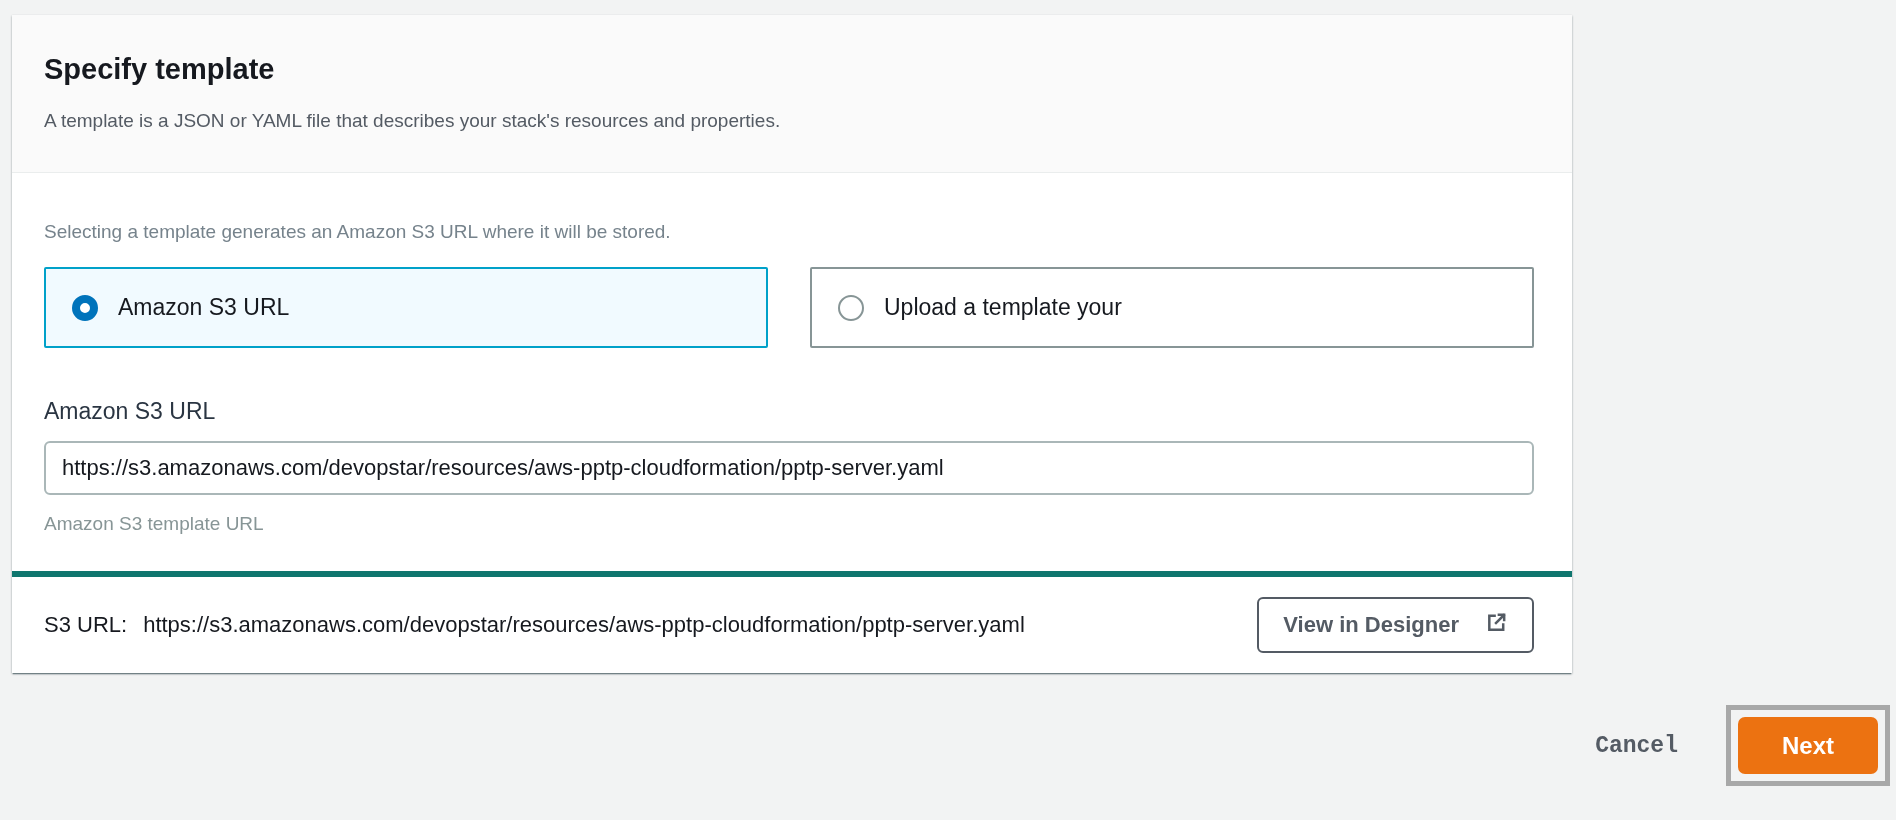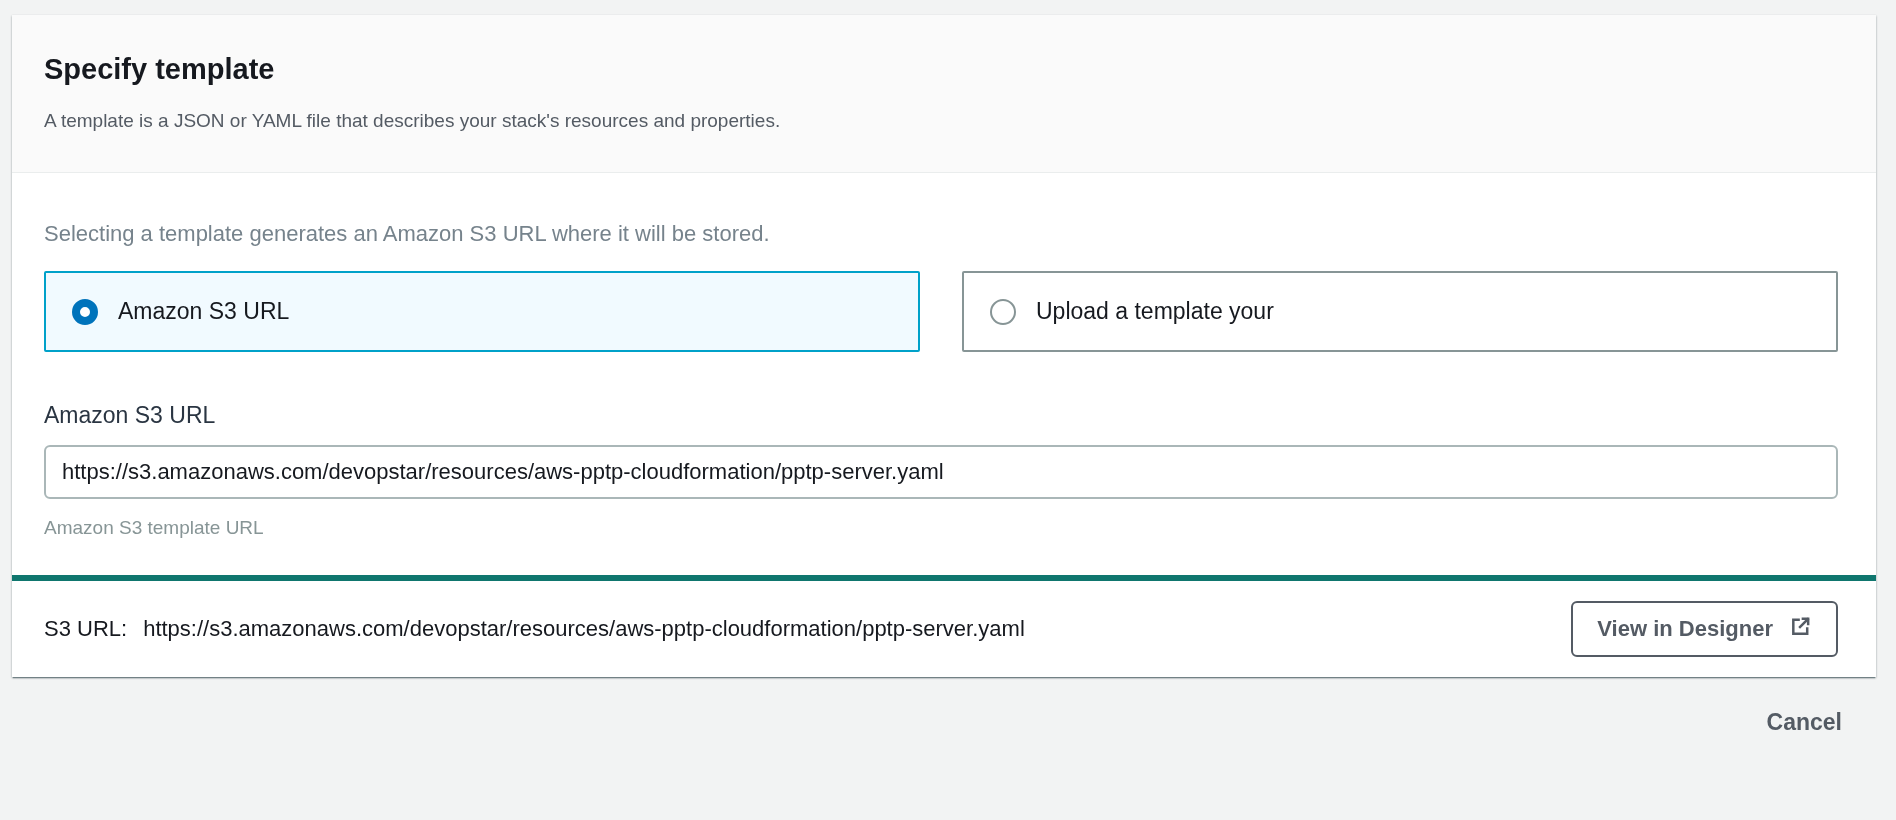--- a/index.html
+++ b/index.html
@@ -12,7 +12,7 @@
   }
   .card {
     margin: 15px 8px 0 12px;
-    width: 1864px;
+    width: 1560px;
     background: #ffffff;
     box-shadow: 0 1px 2px 0 rgba(0,28,36,.4), 0 2px 1px -1px rgba(0,28,36,.35);
   }

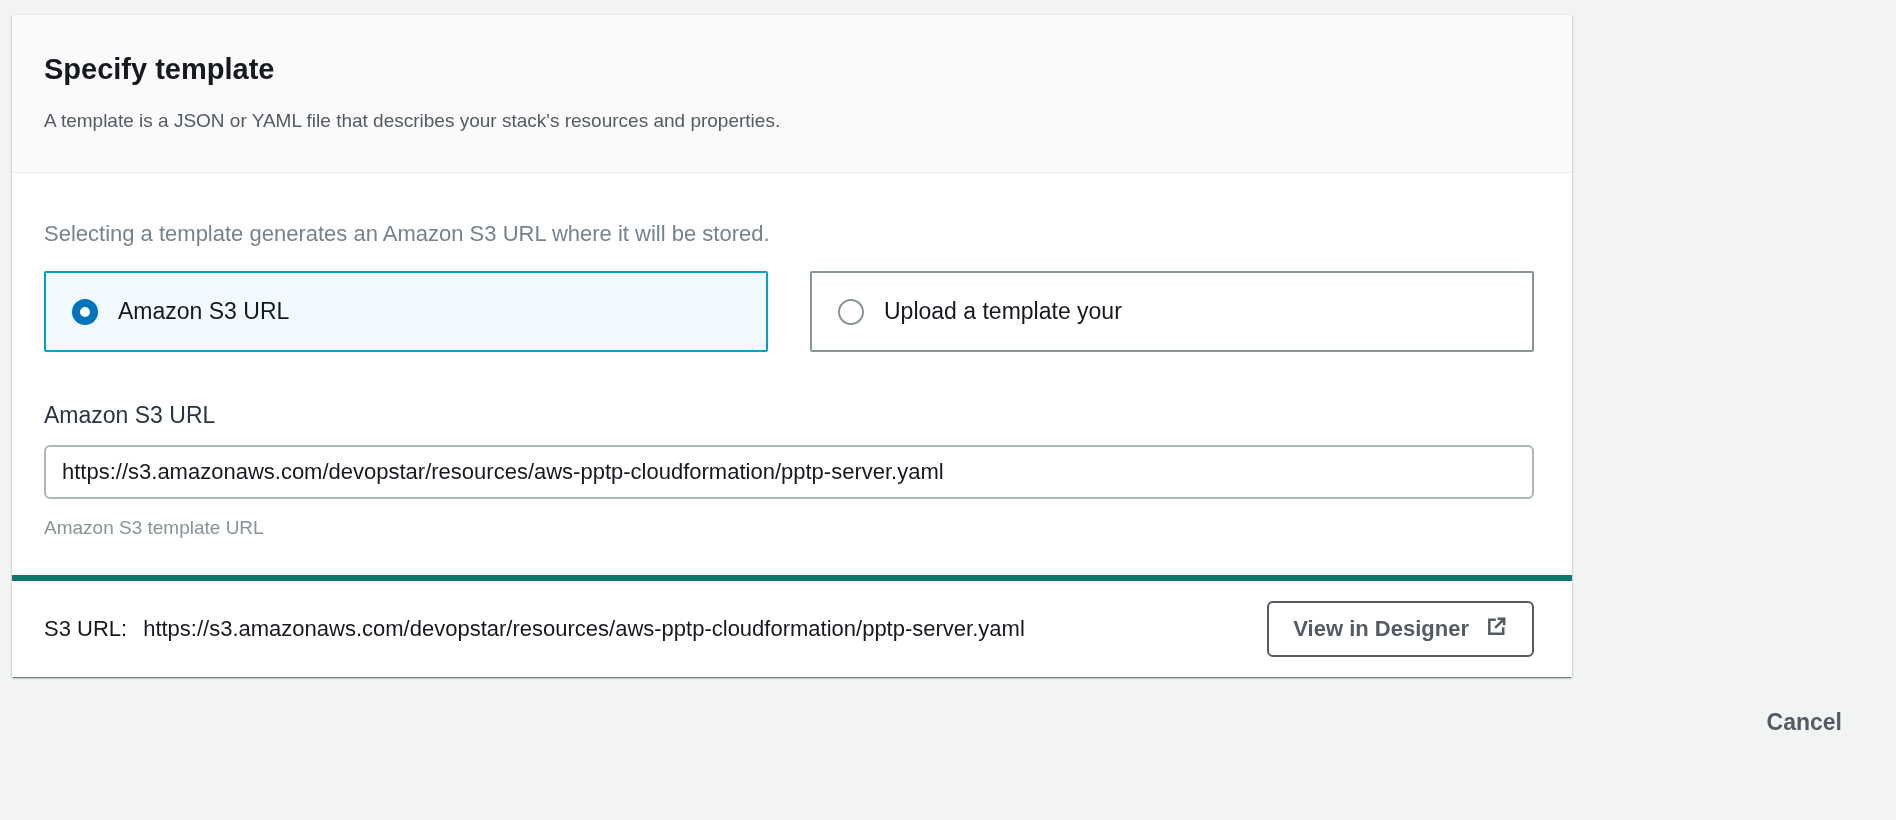--- a/index.html
+++ b/index.html
@@ -34,7 +34,7 @@
   }
   .card-body { padding: 40px 38px 0 32px; }
   .field-group-label { font-size: 23px; color: #2a3542; }
-  .field-group-desc { margin-top: 8px; font-size: 22px; color: #76838c; }
+  .field-group-desc { margin-top: 8px; font-size: 19px; color: #76838c; }
   .tiles { display: flex; gap: 42px; margin-top: 24px; }
   .tile {
     flex: 1;

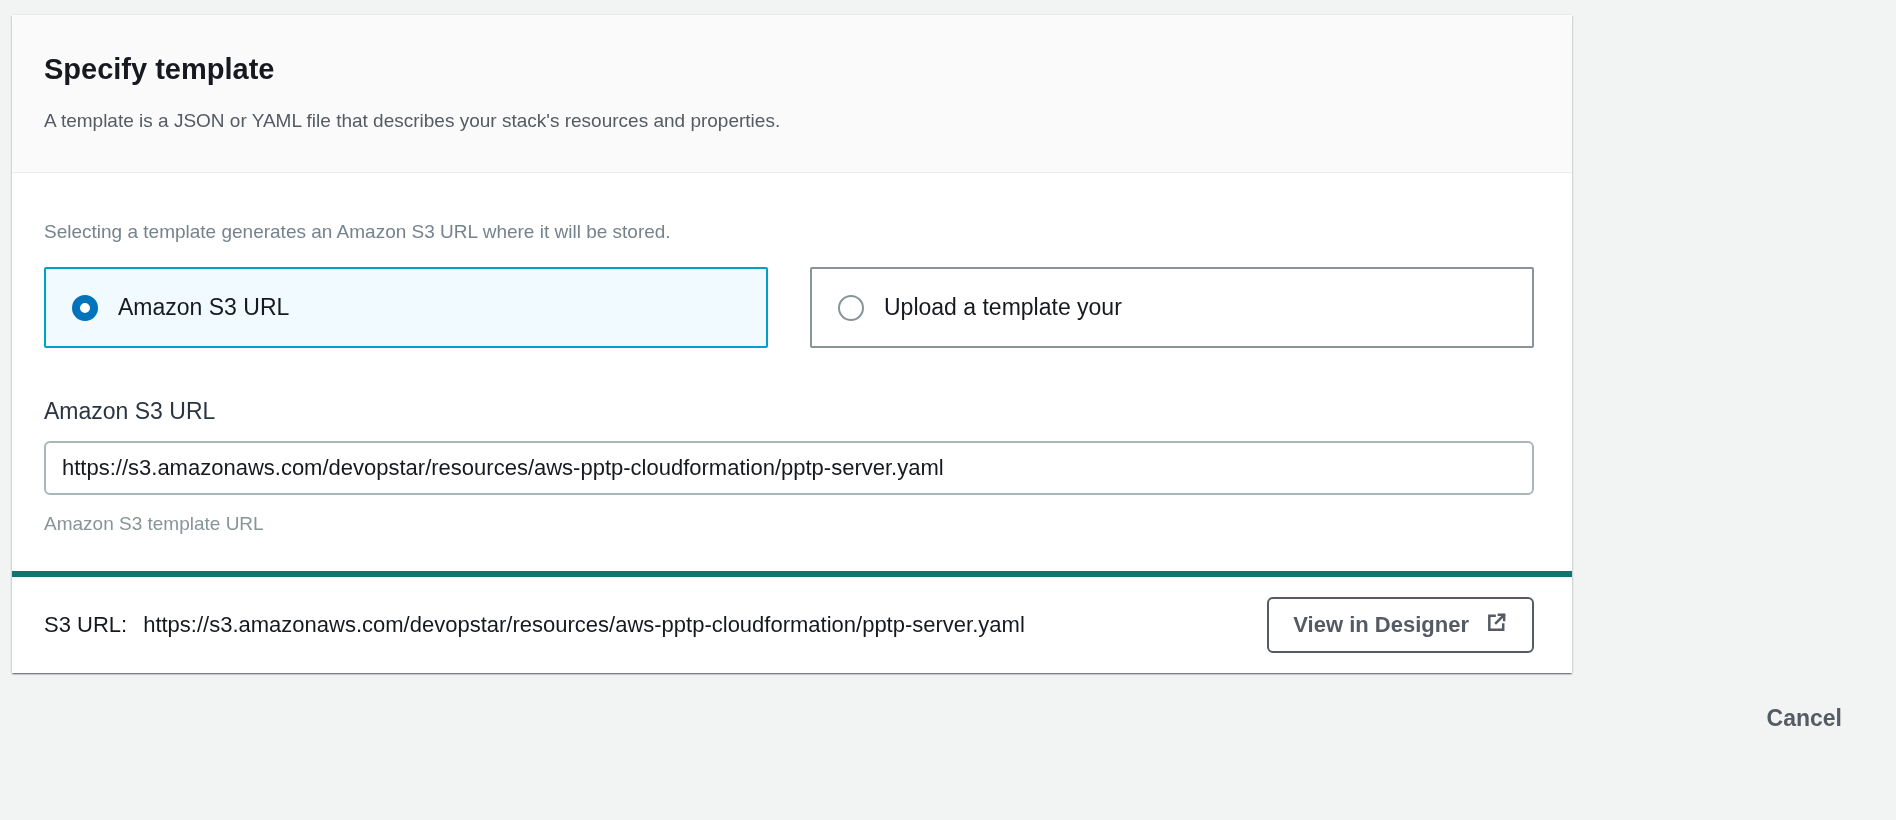--- a/index.html
+++ b/index.html
@@ -87,7 +87,7 @@
   .btn-secondary {
     display: flex;
     align-items: center;
-    gap: 16px;
+    gap: 26px;
     height: 56px;
     padding: 0 24px;
     background: #fff;

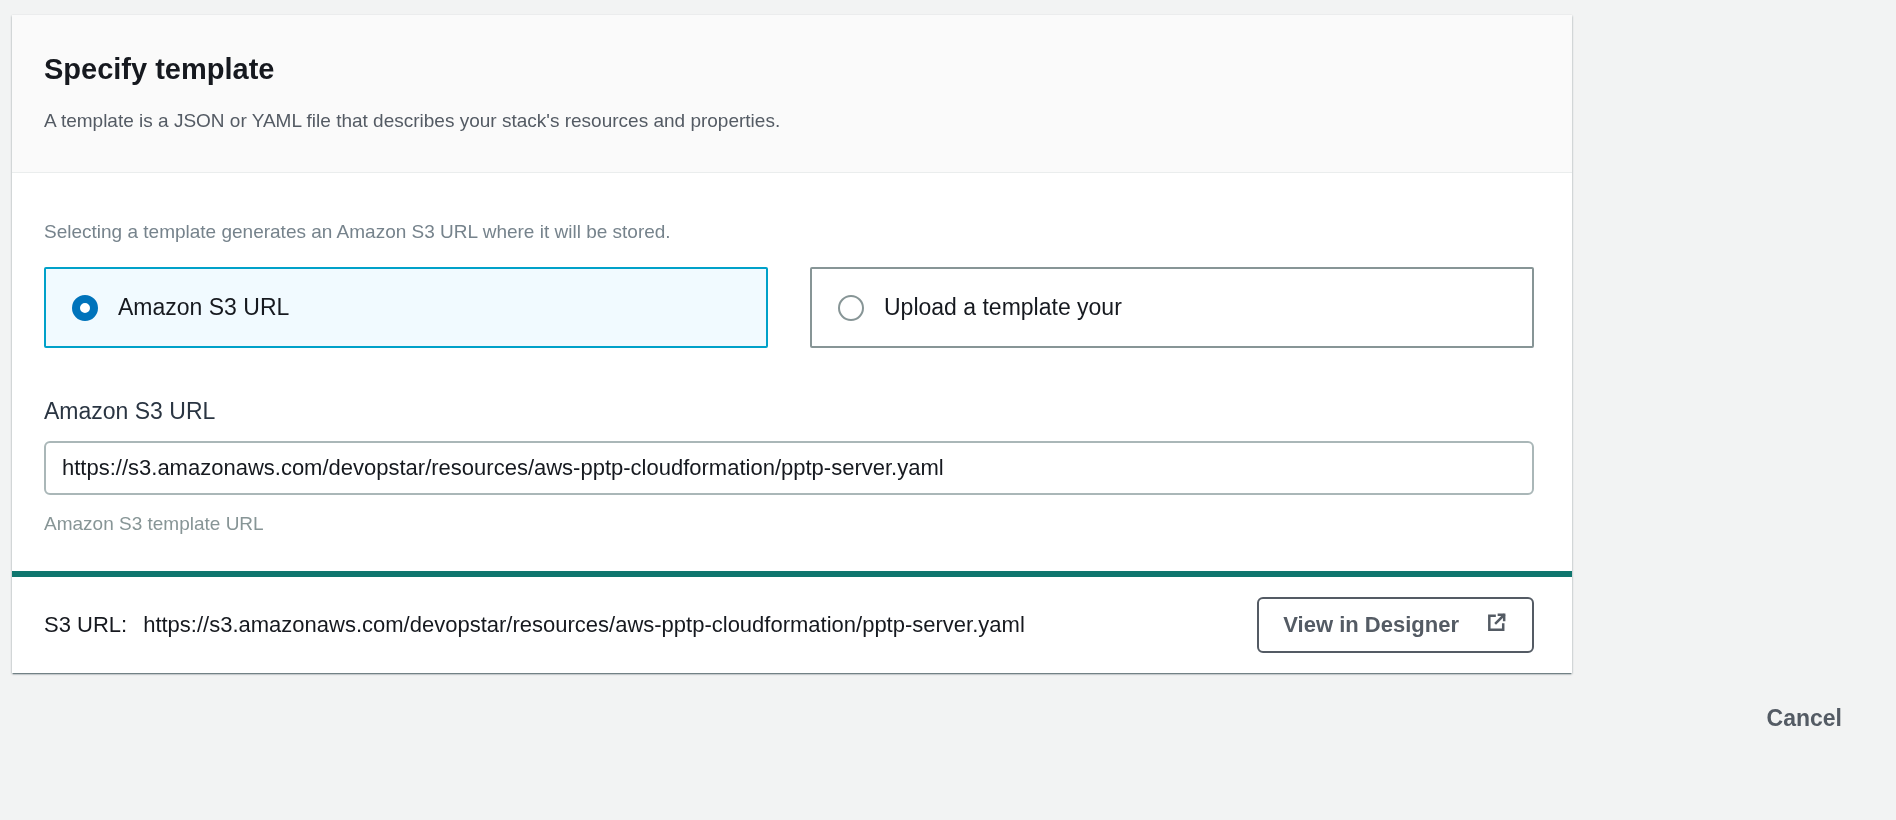--- a/index.html
+++ b/index.html
@@ -109,7 +109,7 @@
   .btn-link {
     background: none;
     border: none;
-    font-family: Liberation Sans, sans-serif;
+    font-family: Liberation Mono, monospace;
     font-size: 23px;
     font-weight: 700;
     color: #545b64;

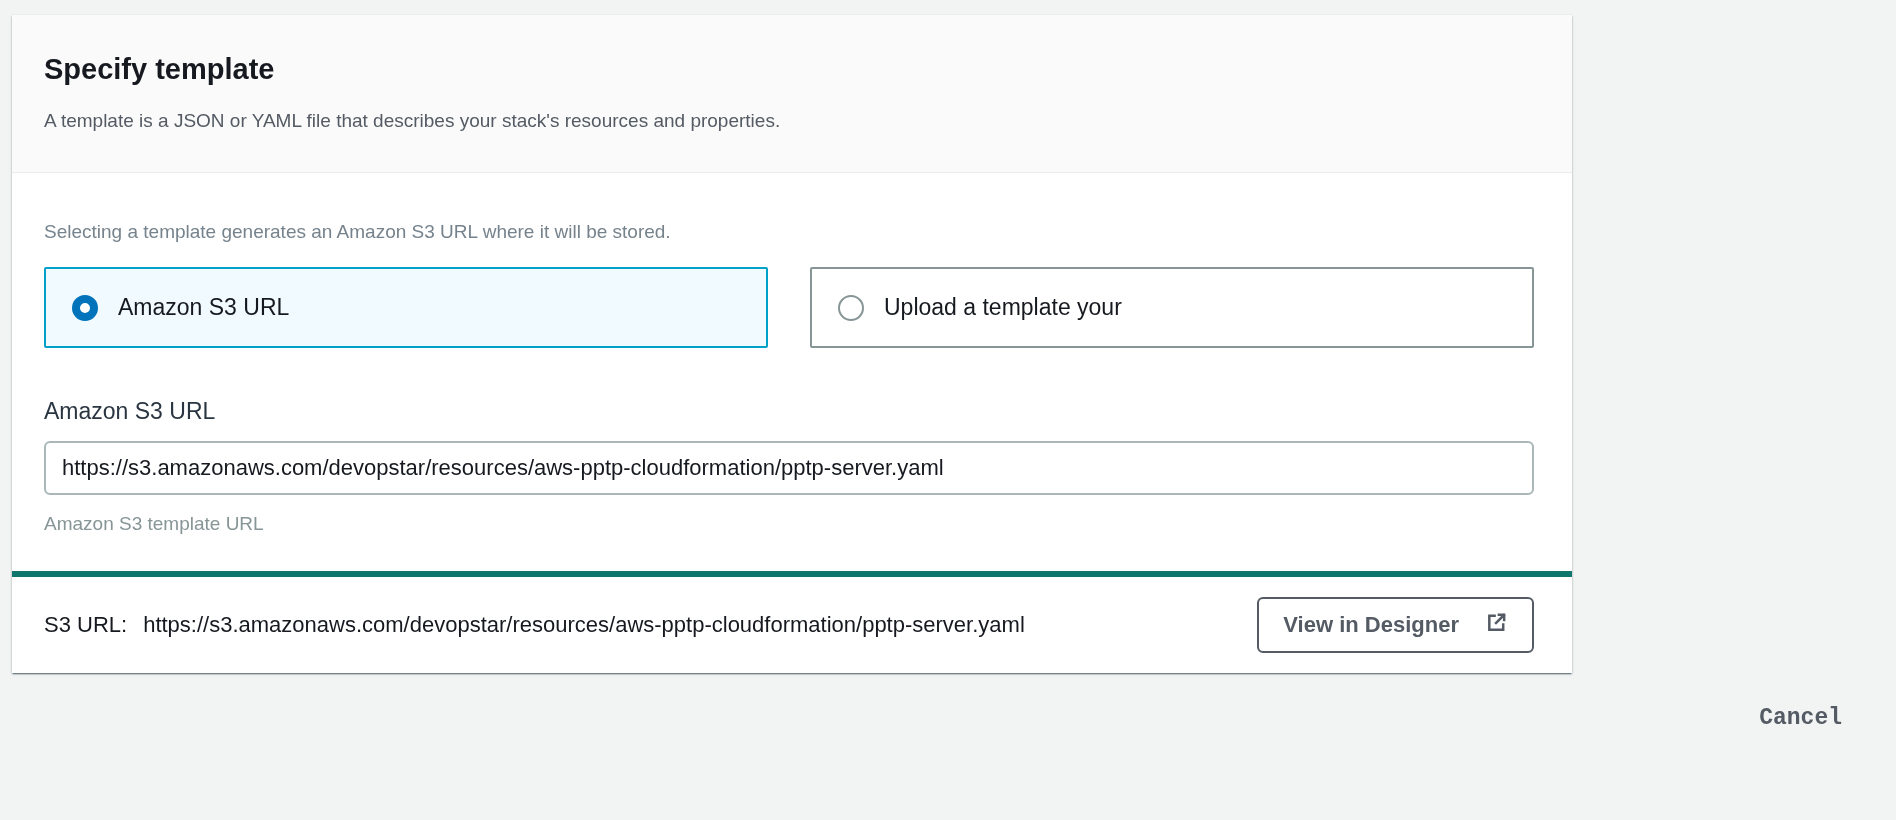--- a/index.html
+++ b/index.html
@@ -188,6 +188,9 @@
 
 <div class="footer">
   <button class="btn-link">Cancel</button>
+  <div class="next-frame">
+    <button class="btn-primary">Next</button>
+  </div>
 </div>
 
 </body></html>

